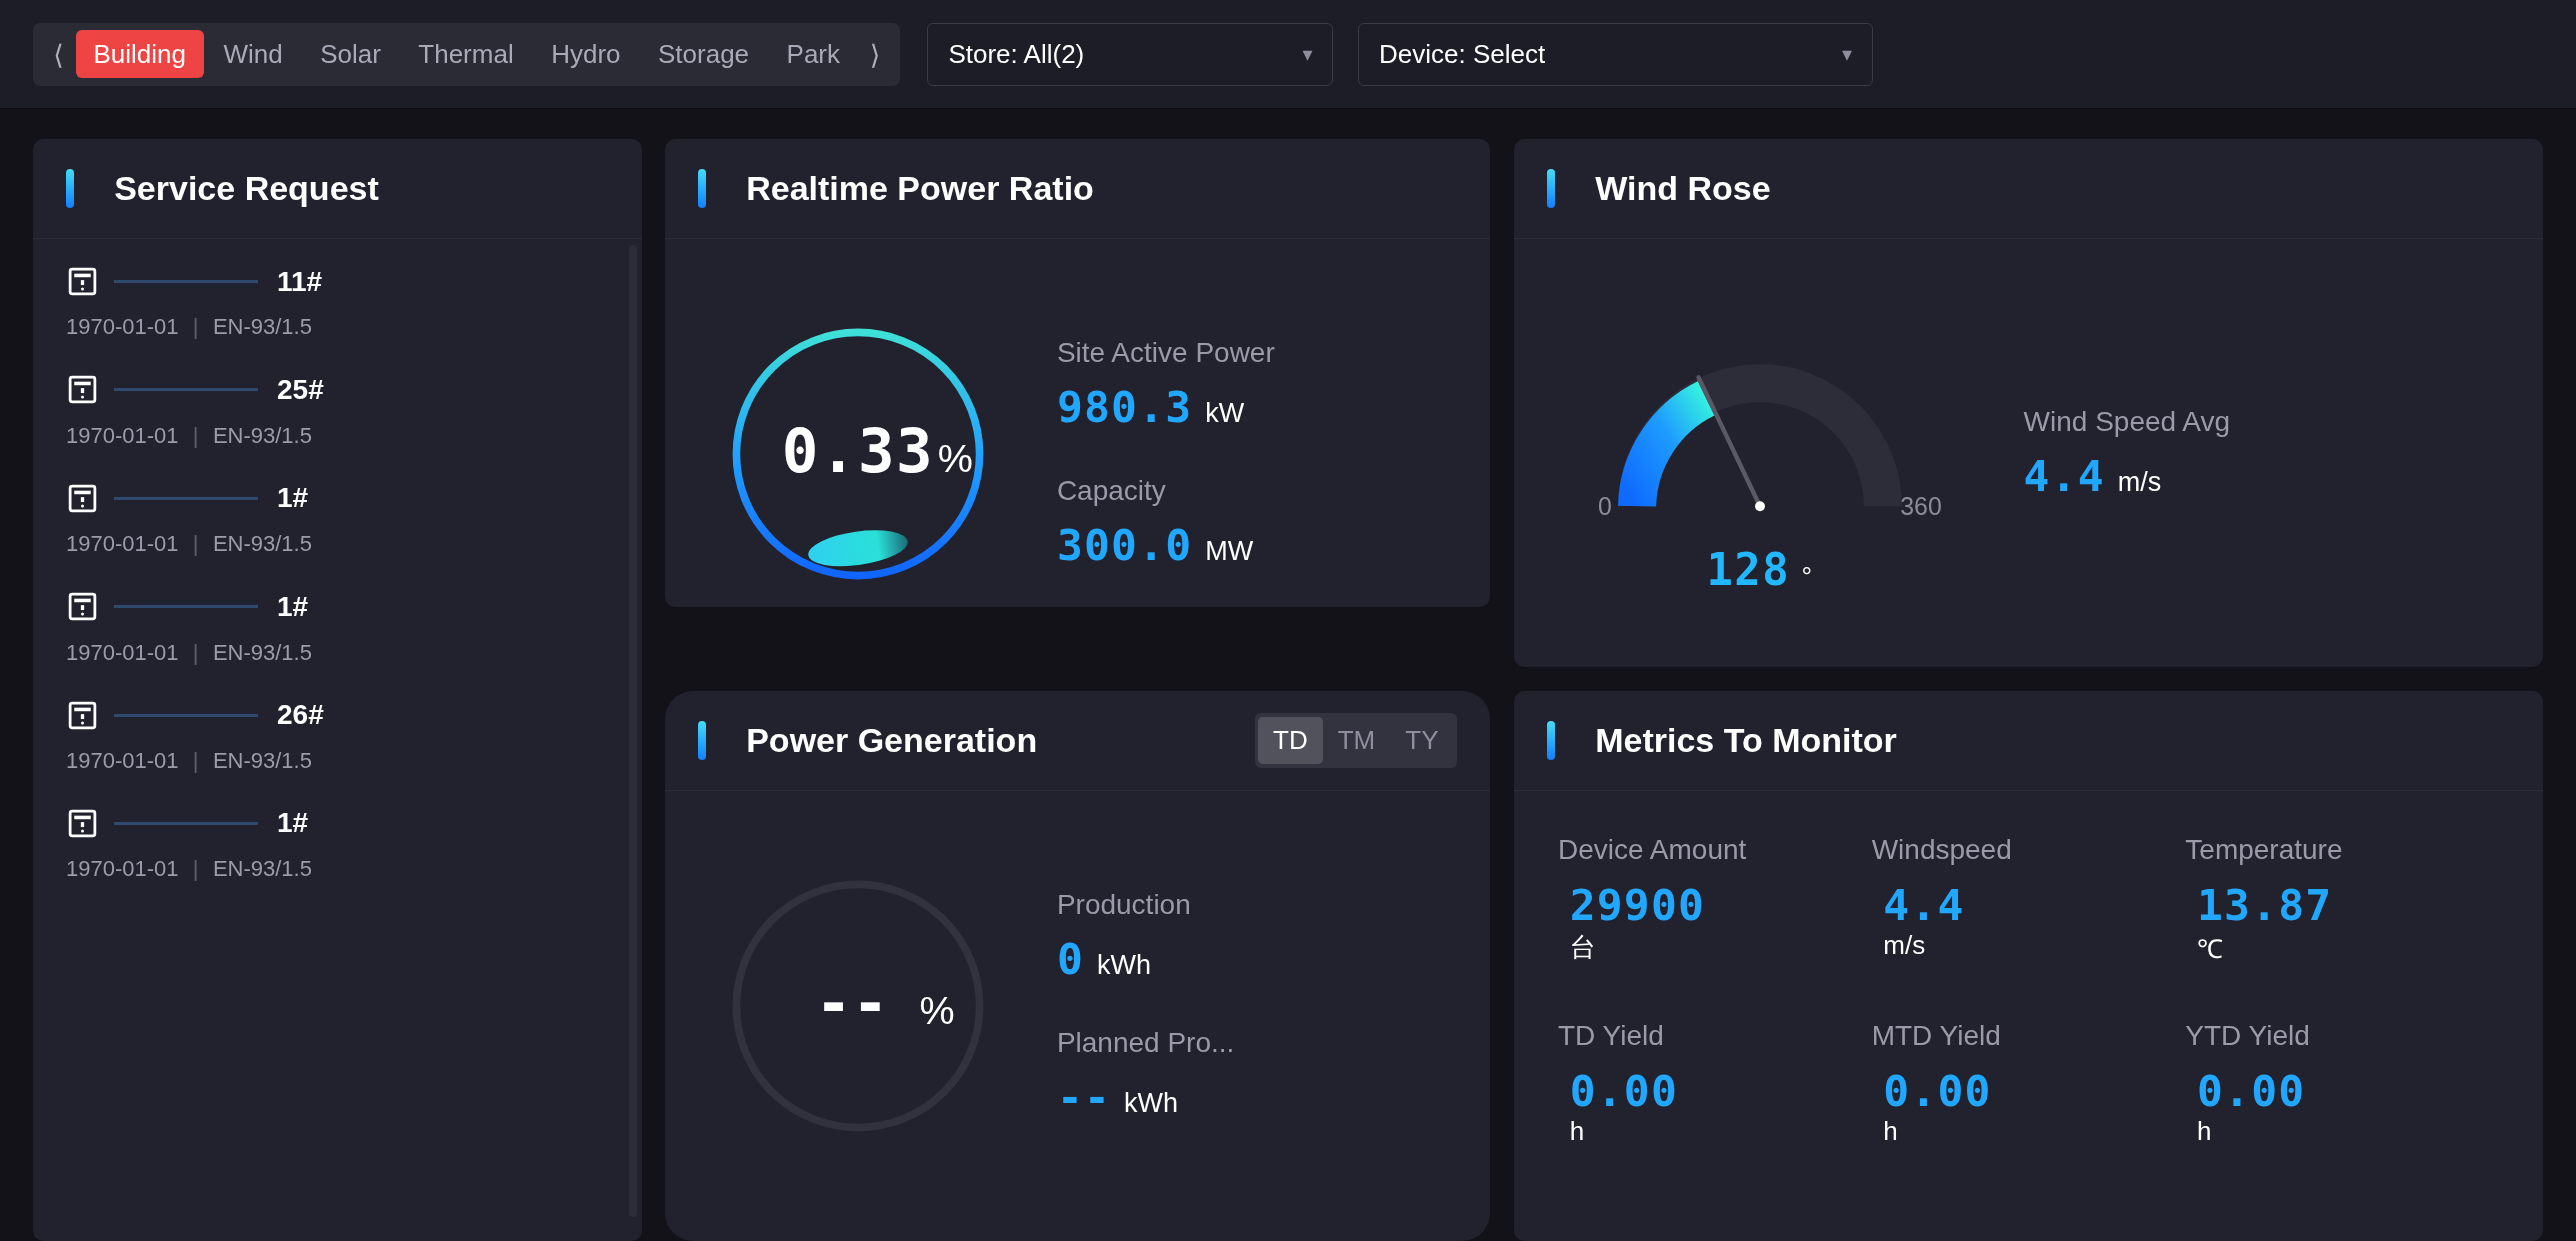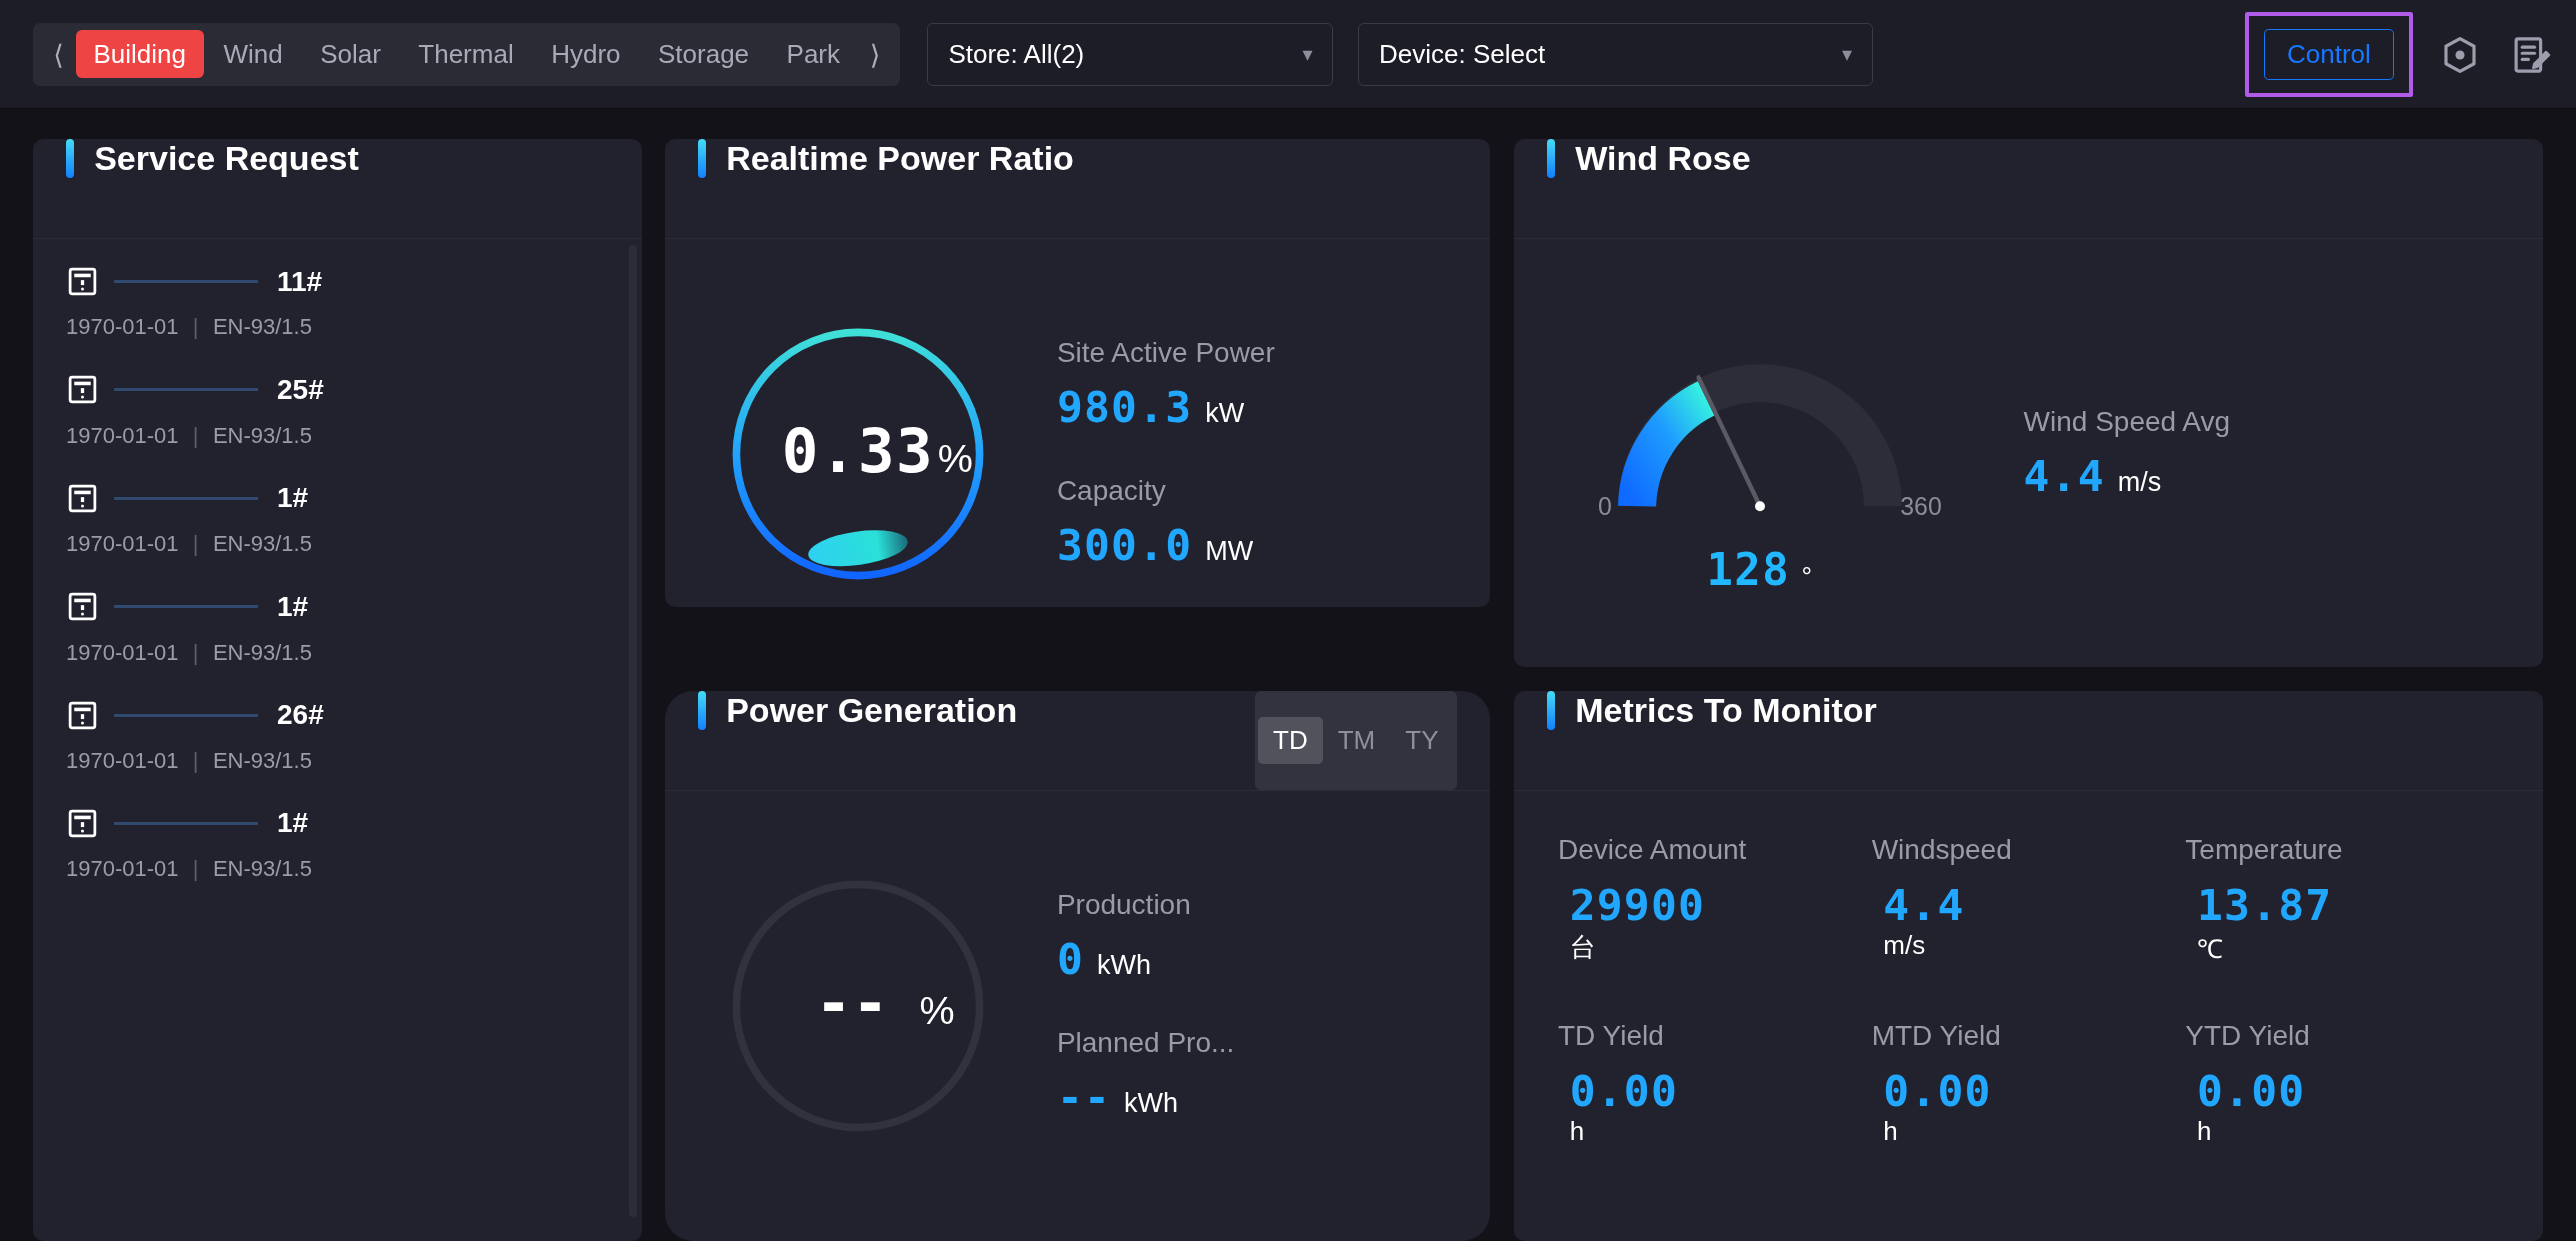--- a/index.html
+++ b/index.html
@@ -144,28 +144,6 @@
     <span class="caret">▾</span>
   </div>
 
-  <div class="rightzone">
-    <div class="ctrl-highlight">
-      <button class="ctrl-btn">Control</button>
-    </div>
-
-    <div class="ticon">
-      <svg width="42" height="42" viewBox="0 0 24 24" fill="none" stroke="#9d9dad" stroke-width="1.8" stroke-linejoin="round">
-        <polygon points="12,2.6 20,7 20,17 12,21.4 4,17 4,7"></polygon>
-        <circle cx="12" cy="12" r="2.6" fill="#9d9dad" stroke="none"></circle>
-      </svg>
-    </div>
-
-    <div class="ticon">
-      <svg width="42" height="42" viewBox="0 0 24 24" fill="none" stroke="#9d9dad" stroke-width="1.8" stroke-linejoin="round" stroke-linecap="round">
-        <rect x="3.5" y="2.8" width="14" height="18.4" rx="1"></rect>
-        <line x1="7" y1="7.5" x2="14" y2="7.5"></line>
-        <line x1="7" y1="11" x2="14" y2="11"></line>
-        <line x1="7" y1="14.5" x2="10.5" y2="14.5"></line>
-        <path d="M20.6 10.2 L22.4 12 L15.6 18.8 L13.2 19.4 L13.8 17 Z" fill="#9d9dad" stroke="#9d9dad" stroke-width="1.2"></path>
-      </svg>
-    </div>
-  </div>
 </div>
 
 <div class="board">

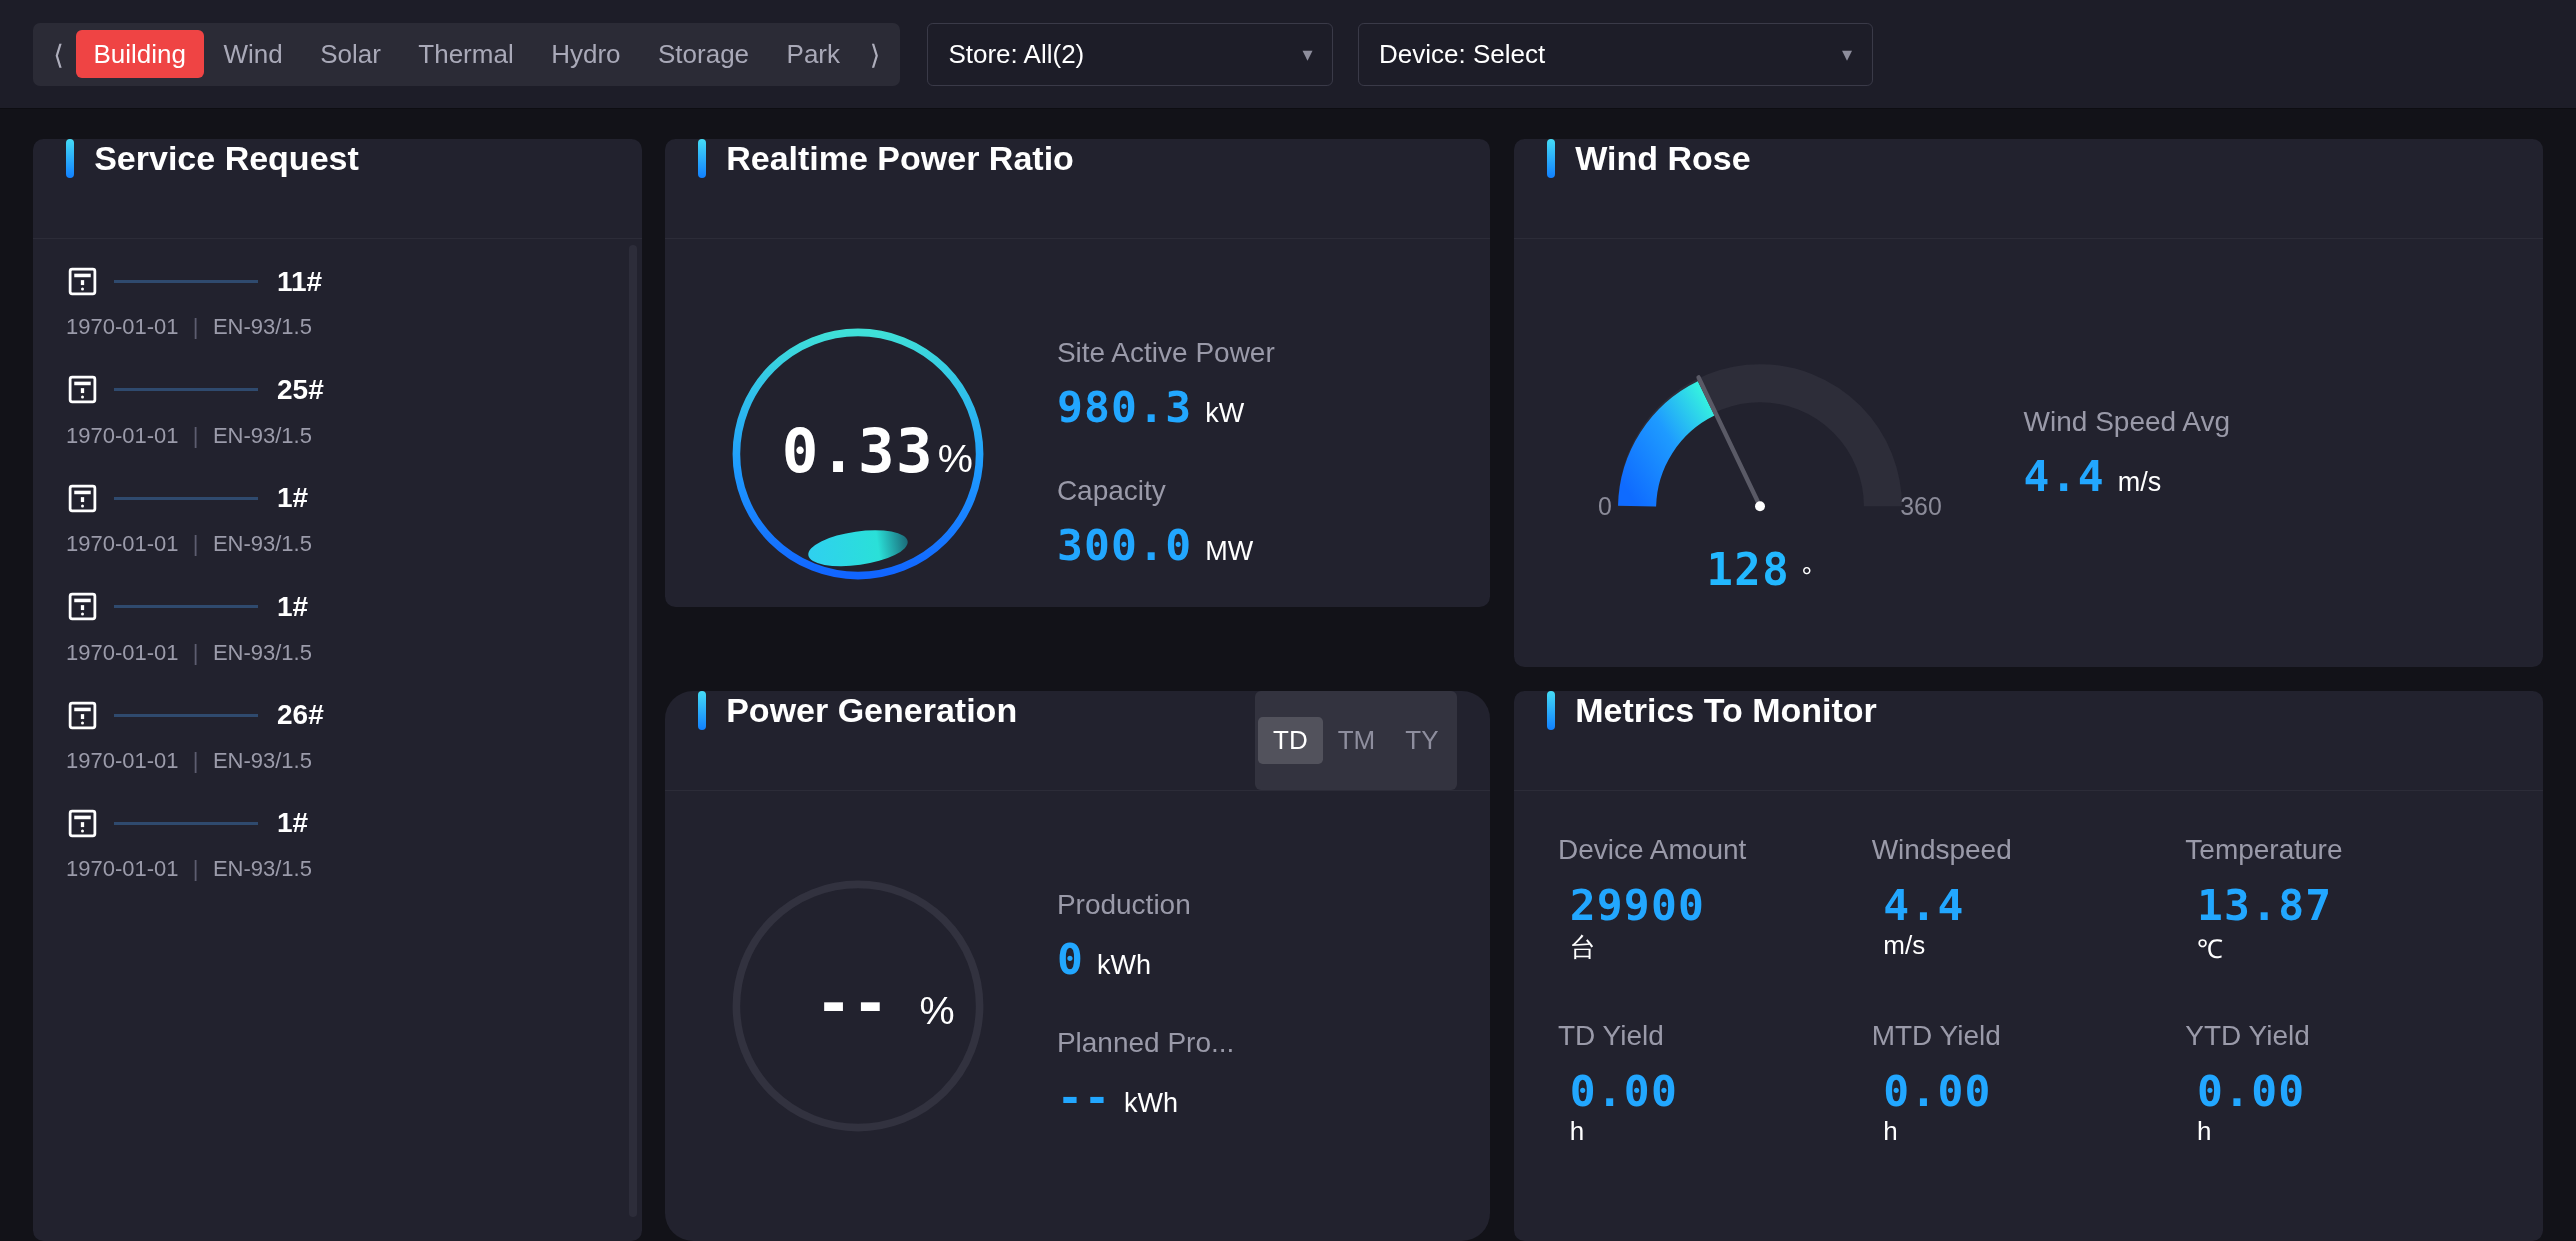--- a/index.html
+++ b/index.html
@@ -60,8 +60,9 @@
   .board{ position:absolute; left:0; top:109px; width:2576px; height:1132px; padding:30px 33px 0 33px; }
   .card{ position:absolute; background:#22222e; border-radius:10.5px; overflow:hidden; }
   .card-head{
-    height:100px; display:flex; padding:0 33px;
+    height:100px; display:flex; align-items:center; padding:0 33px;
     border-bottom:1.2px solid #2c2c38;
+    gap:20px;
   }
   .accent{ width:8.2px; height:39px; border-radius:4.1px; background:linear-gradient(180deg,#45dcf5 0%,#1180ff 100%); flex:none; }
   .card-title{ margin-left:20px; font-size:34px; font-weight:bold; color:#ffffff; white-space:nowrap; }

